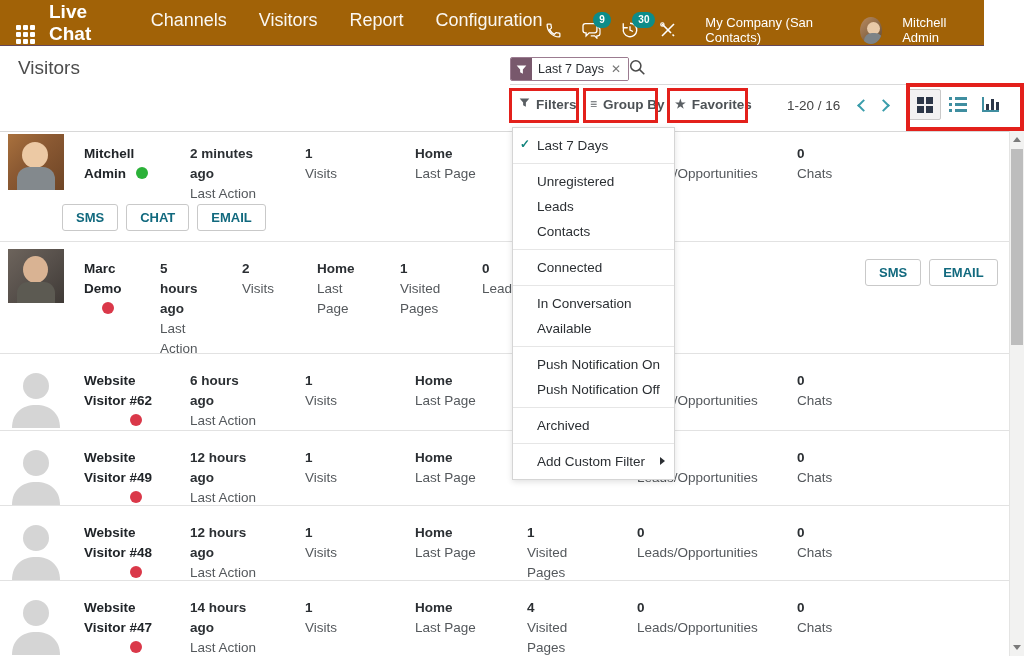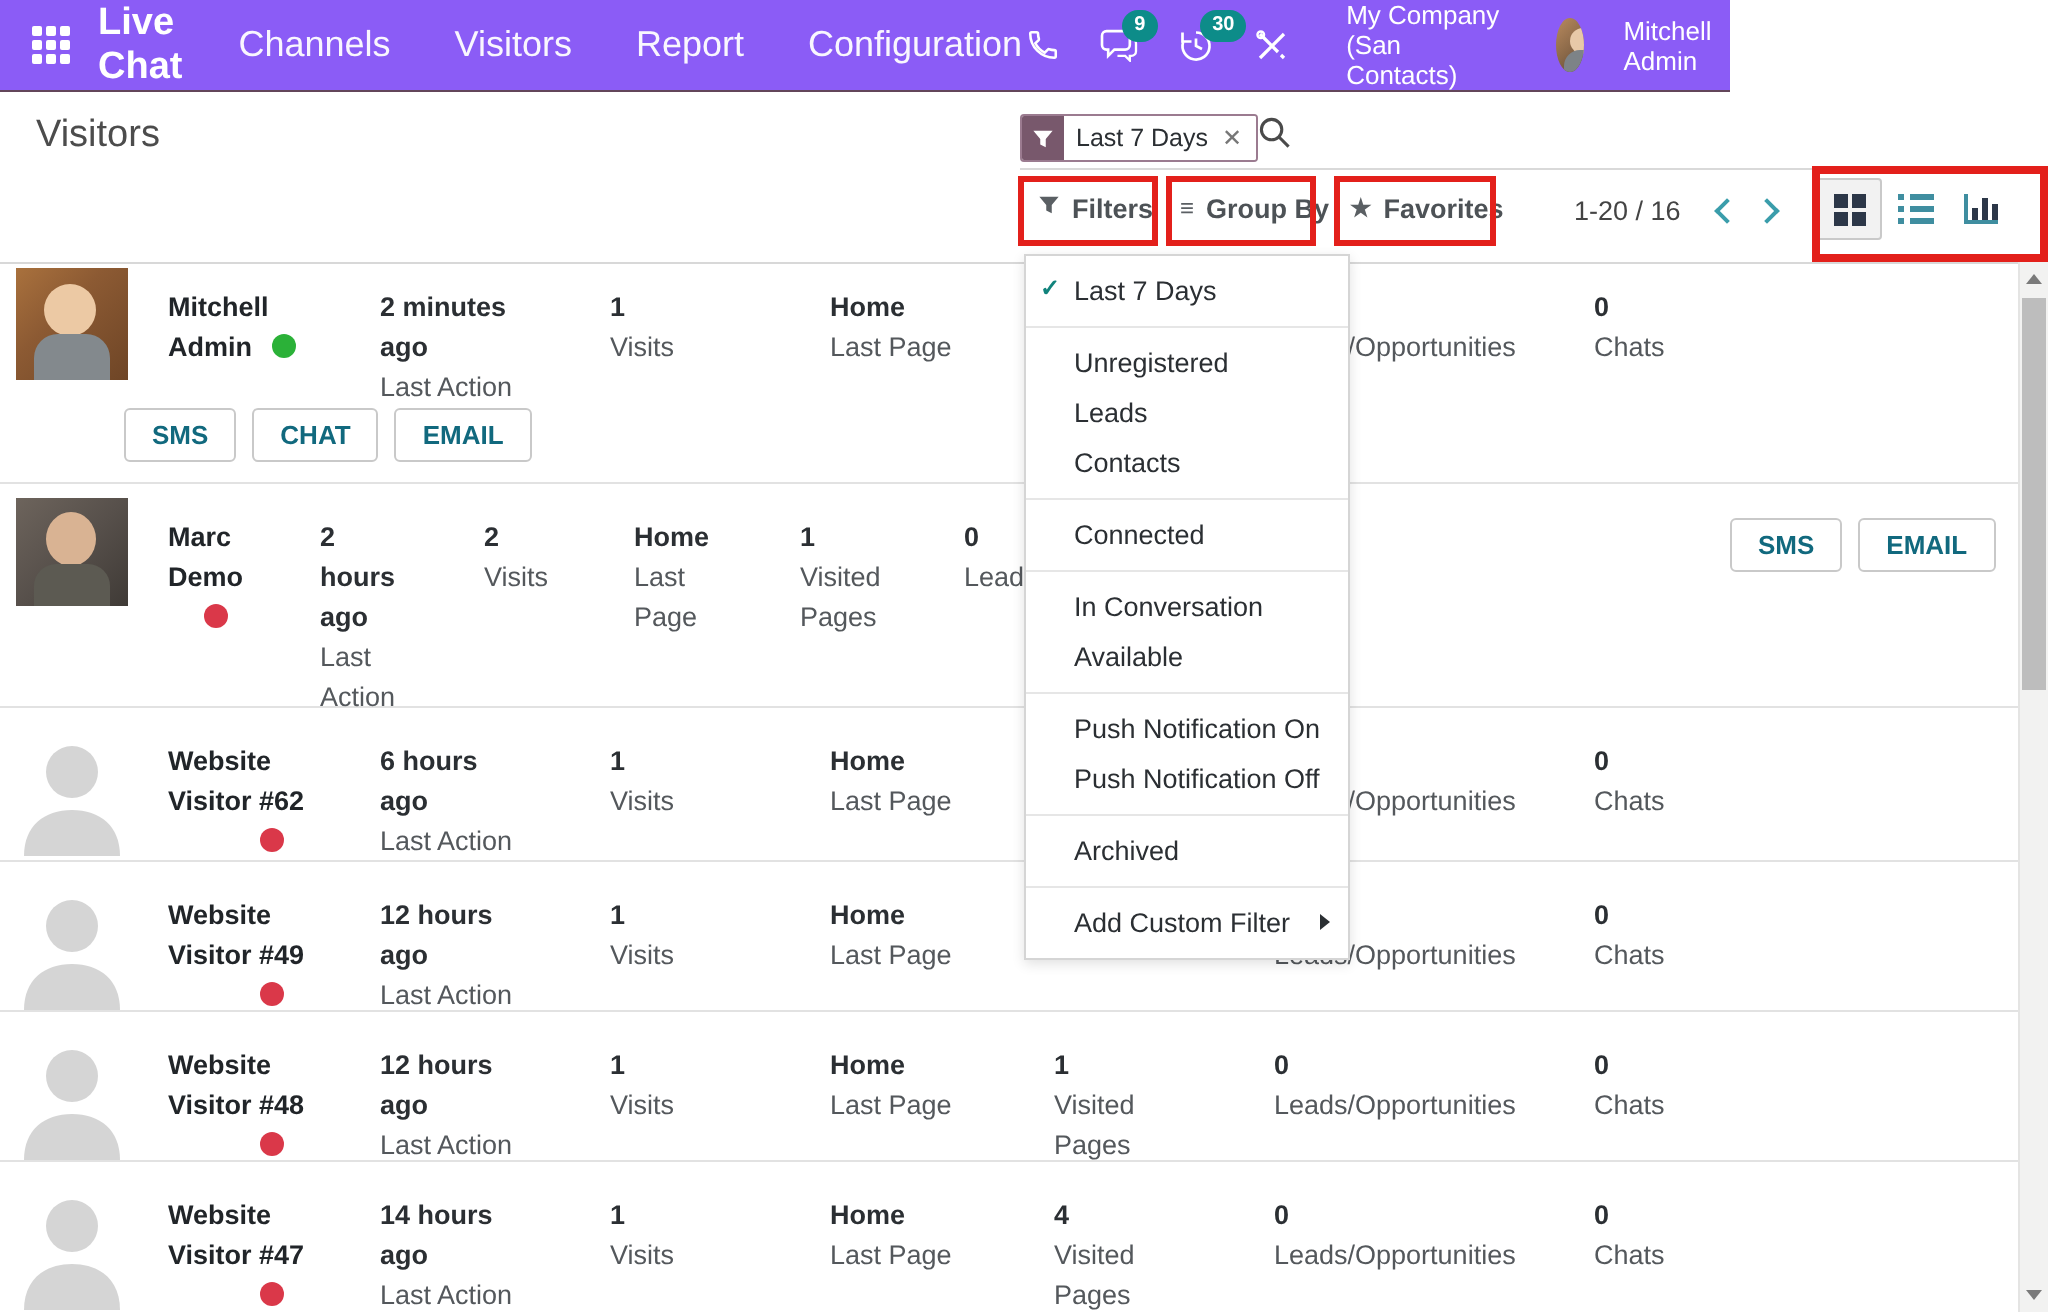--- a/index.html
+++ b/index.html
@@ -7,8 +7,8 @@
     font-family:"Liberation Sans", sans-serif; background:#fff; color:#2b2f33; }
 
   
-  .topnav { position:absolute; left:0; top:0; width:865px; height:46px;
-    background:#8b5cf6; display:flex; align-items:center; color:#fff;
+  .topnav { position:absolute; left:0; top:0; width:984px; height:46px;
+    background:#a16207; display:flex; align-items:flex-end; color:#fff;
     border-bottom:1px solid #63465a; z-index:40; }
   .apps-grid { width:20px; height:20px; margin-left:16px; display:grid;
     grid-template-columns:repeat(3,5px); grid-template-rows:repeat(3,5px); gap:2px; cursor:pointer; }

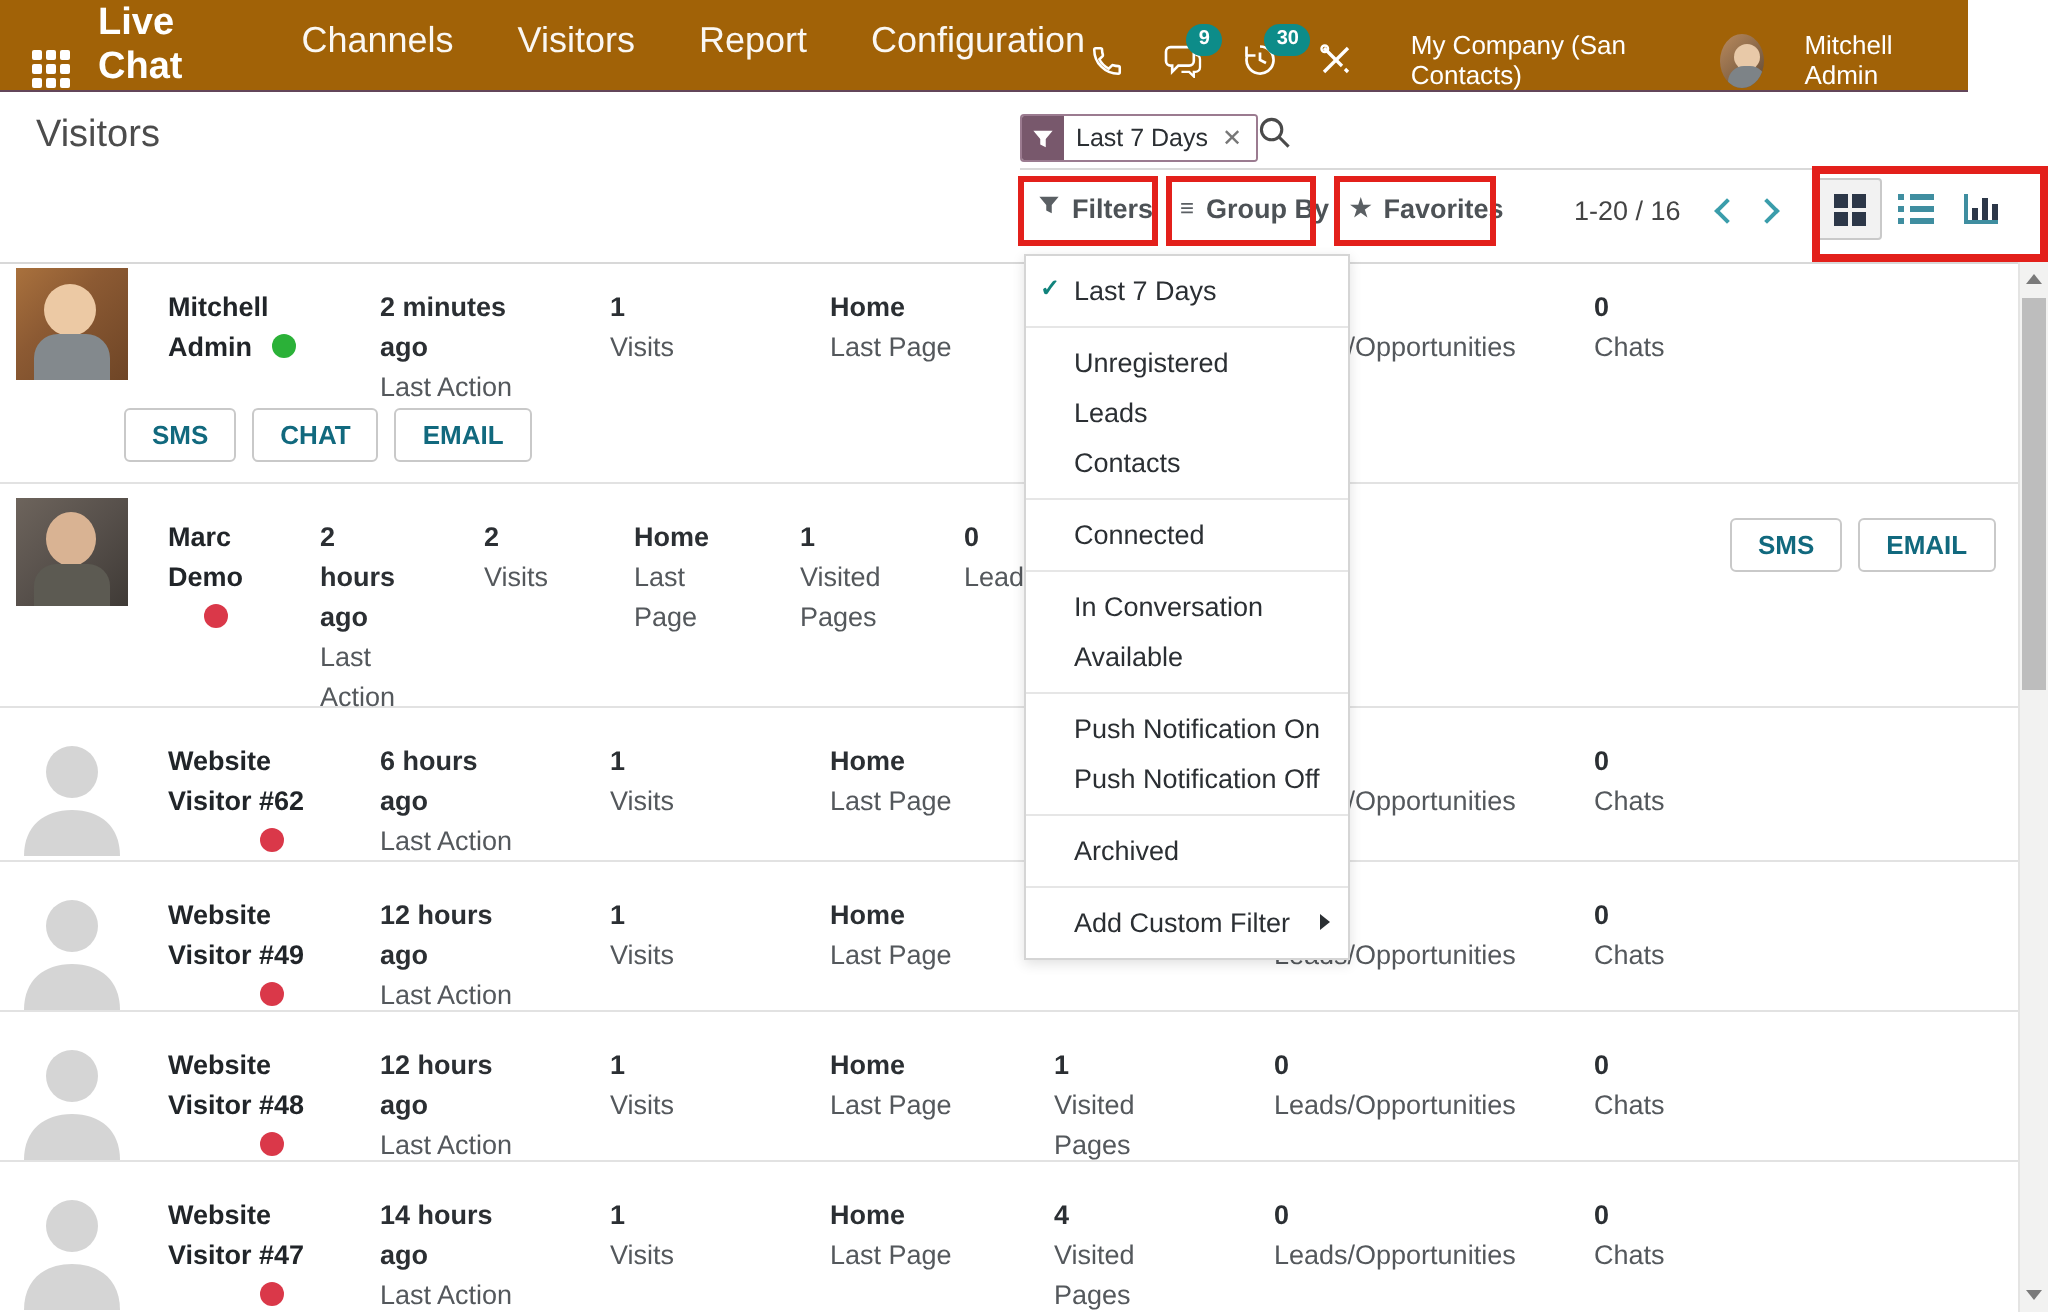--- a/index.html
+++ b/index.html
@@ -286,7 +286,7 @@
       <div class="avatar av-photo2" style="top: 7px; width: 56px; height: 54px;"></div>
       <div class="cell namecell" style="left: 84px; width: 60px; top: 17px;"><strong>Marc Demo</strong> <span class="dot offline" style="margin-left: 18px;"></span></div>
       <div class="cell" style="left: 160px; width: 46px; top: 17px;">
-        <div class="v">2 hours ago</div>
+        <div class="v">5 hours ago</div>
         <div class="l">Last Action</div>
       </div>
       <div class="cell" style="left: 242px; width: 50px; top: 17px;">

